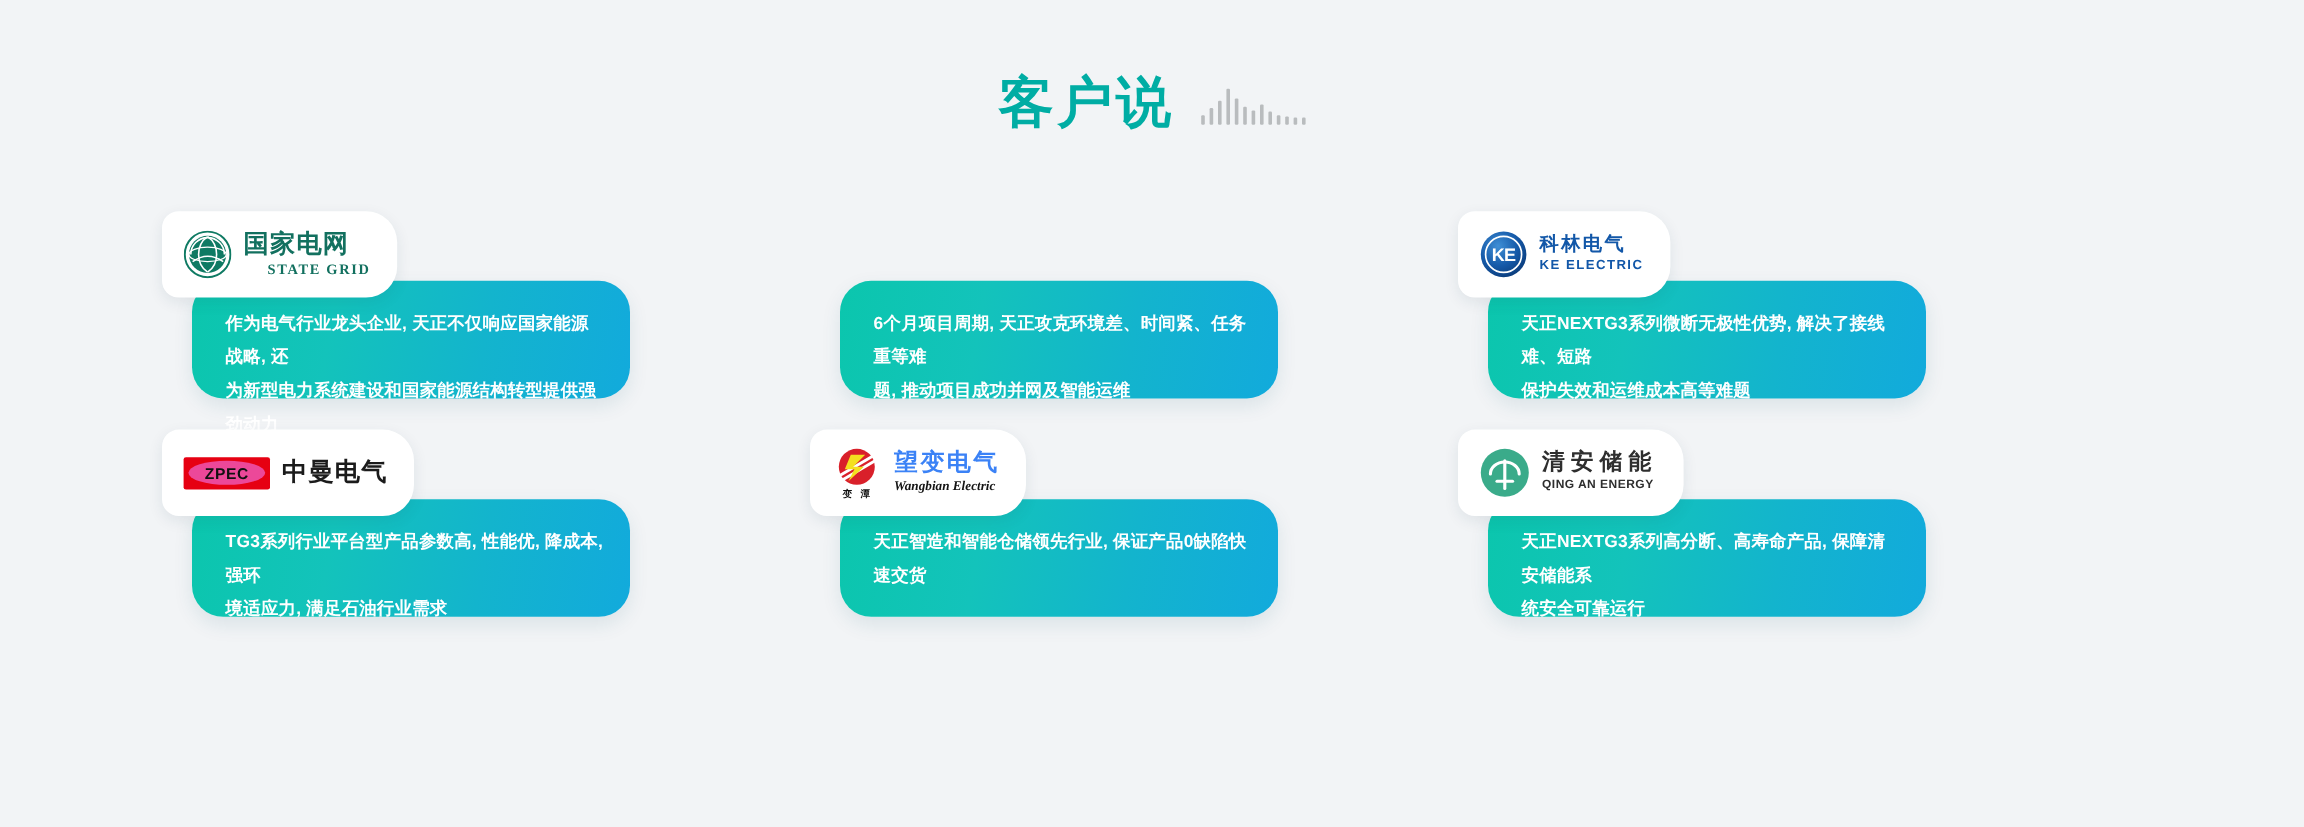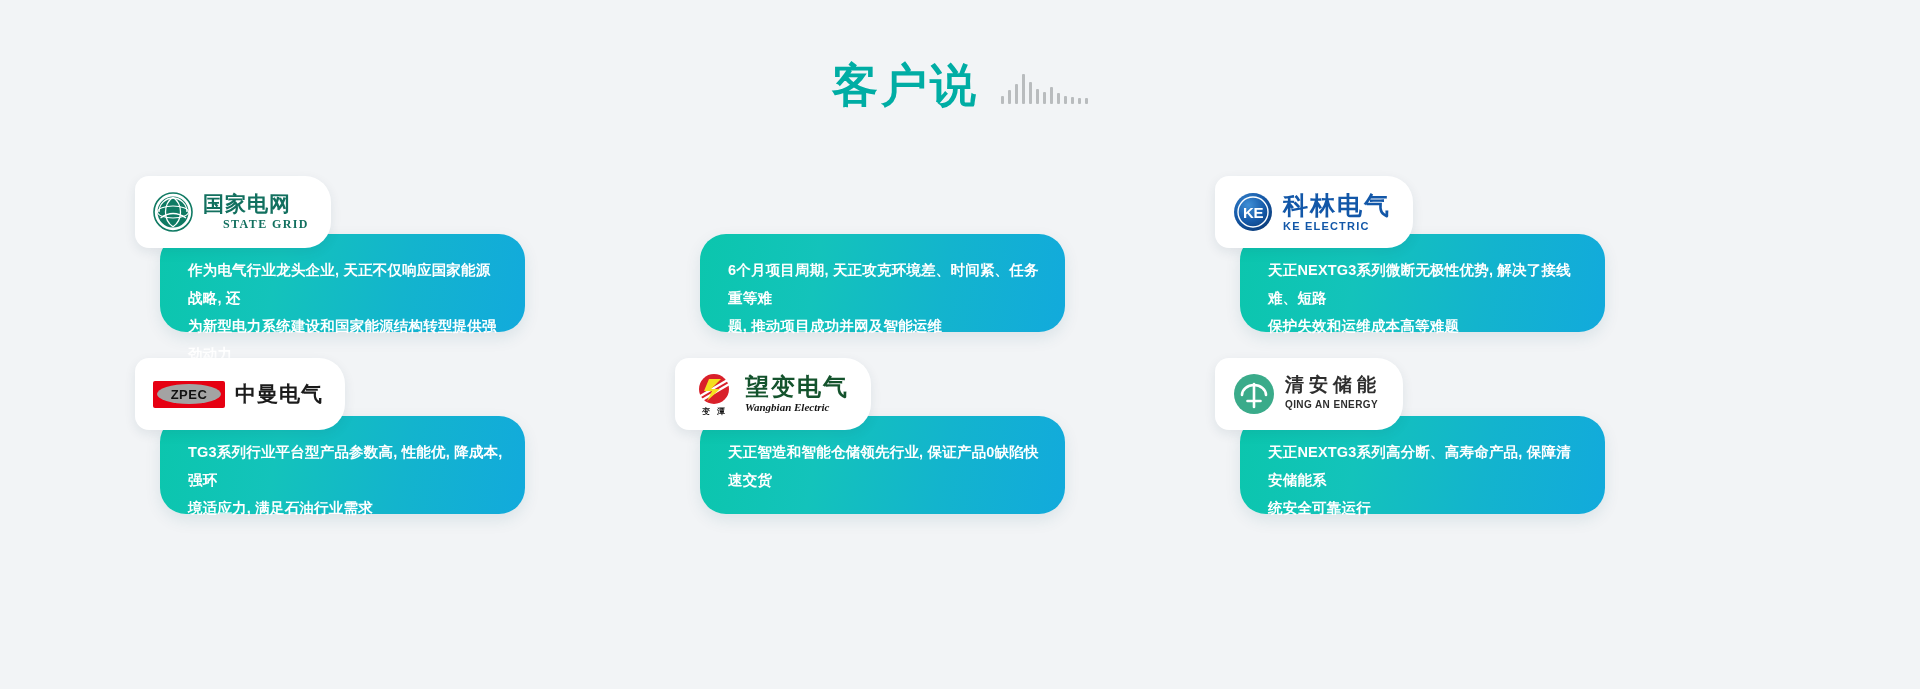--- a/index.html
+++ b/index.html
@@ -134,7 +134,7 @@
   .brand-datang .logo-cn { color: #1b1b1b; font-size: 16px; letter-spacing: 0; }
   .brand-datang .logo-en { color: #1b1b1b; font-size: 9px; letter-spacing: 0.2px; }
 
-  .brand-ke .logo-cn { color: #1257a8; font-size: 25px; letter-spacing: 2px; }
+  .brand-ke .logo-cn { color: #1257a8; font-size: 16px; letter-spacing: 2px; }
   .brand-ke .logo-en { color: #1257a8; font-size: 11px; letter-spacing: 1.2px; }
 
   .brand-zpec .logo-cn { color: #1b1b1b; font-size: 21px; letter-spacing: 1px; }

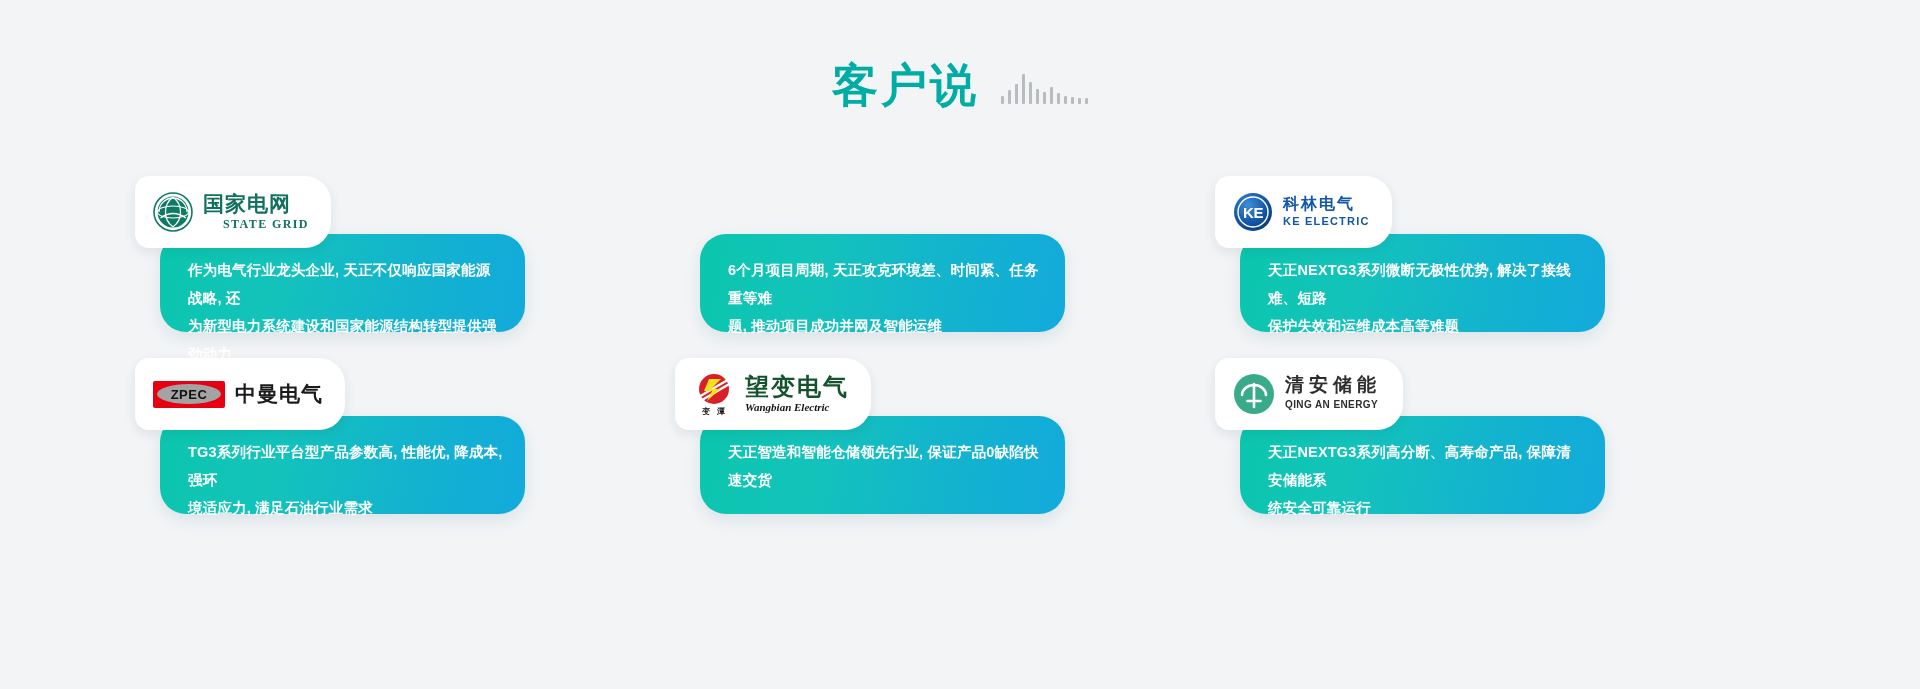--- a/index.html
+++ b/index.html
@@ -159,7 +159,7 @@
     width: 64px;
     height: 20px;
     border-radius: 50%;
-    background: #a3a3a3;
+    background: #ec4899;
     display: flex;
     align-items: center;
     justify-content: center;

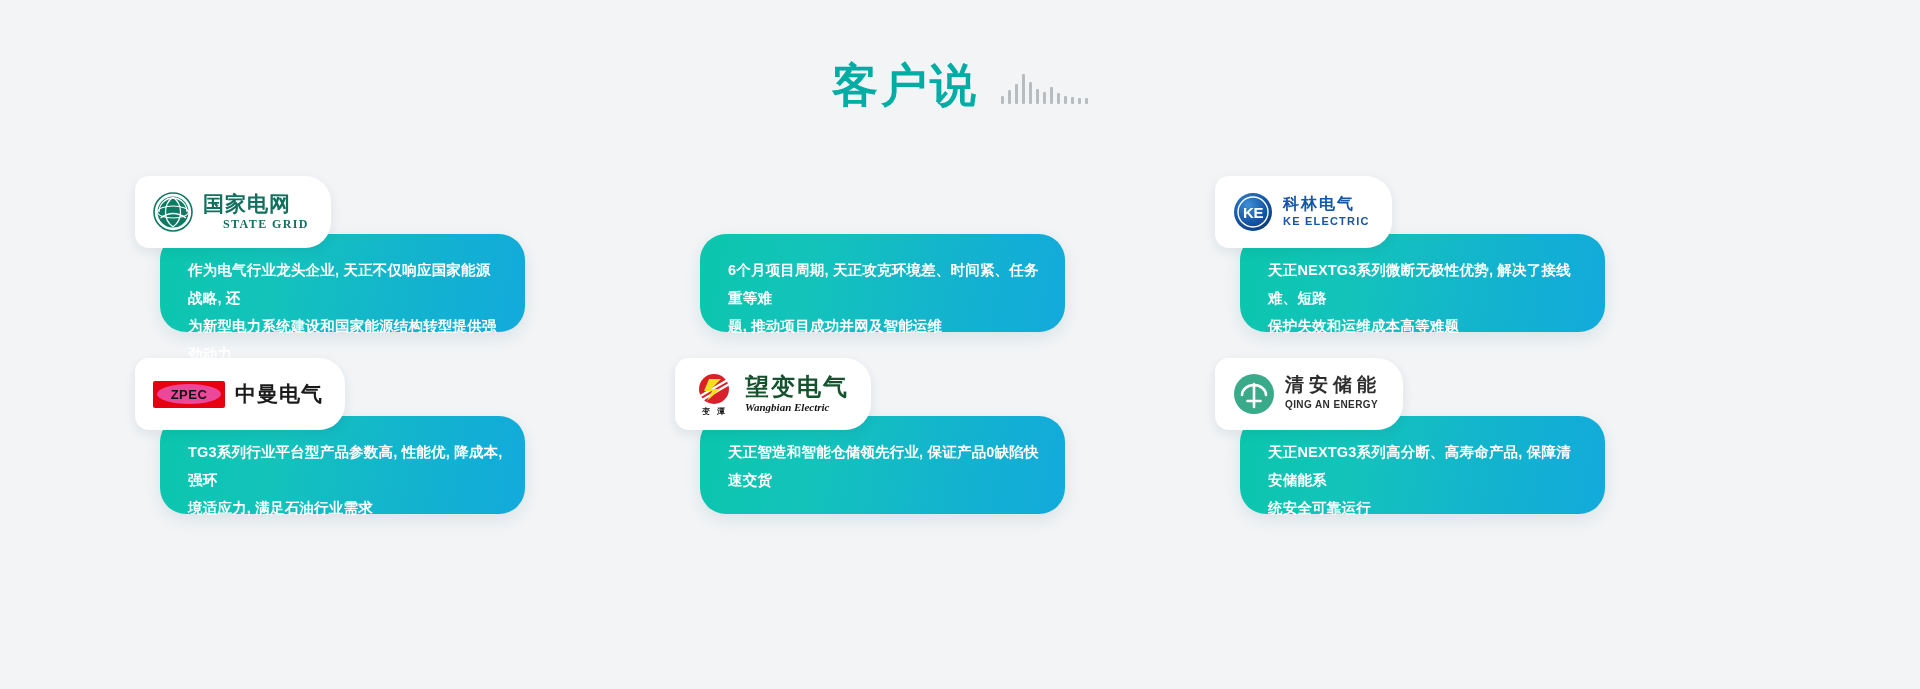--- a/index.html
+++ b/index.html
@@ -139,7 +139,7 @@
 
   .brand-zpec .logo-cn { color: #1b1b1b; font-size: 21px; letter-spacing: 1px; }
 
-  .brand-wangbian .logo-cn { color: #14532d; font-size: 24px; letter-spacing: 2px; }
+  .brand-wangbian .logo-cn { color: #3b82f6; font-size: 20px; letter-spacing: 2px; }
   .brand-wangbian .logo-en { color: #141414; font-family: "Liberation Serif", "DejaVu Serif", serif; font-size: 11px; font-weight: 700; letter-spacing: 0; font-style: italic; }
 
   .brand-qingan .logo-cn { color: #2e2e2e; font-size: 19px; letter-spacing: 5px; font-family: Liberation Mono, monospace; }

